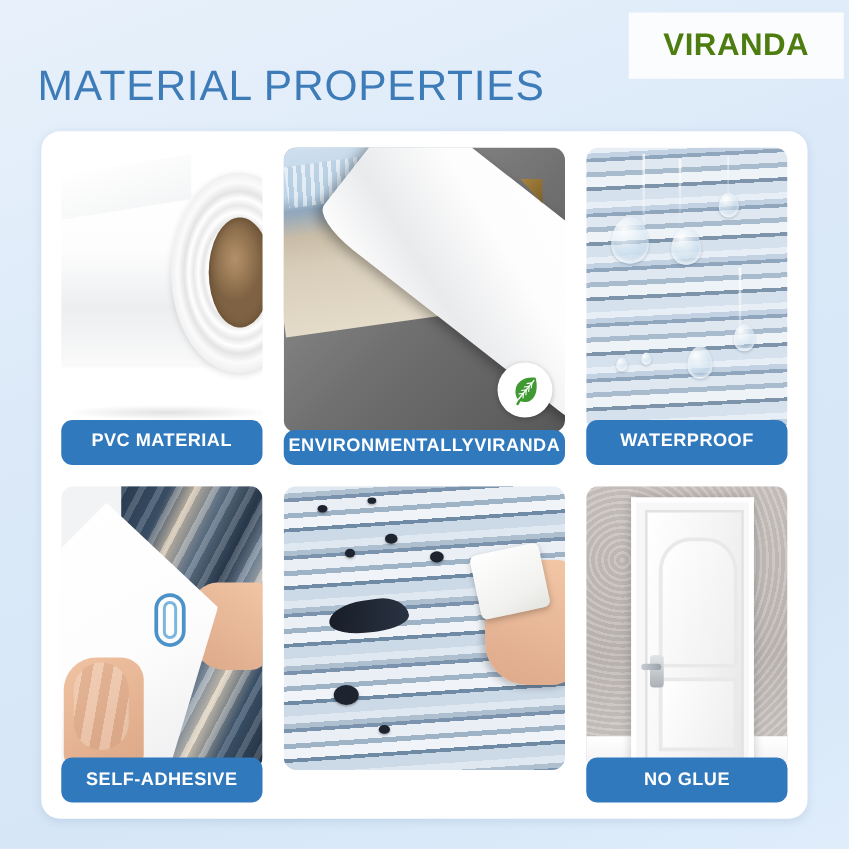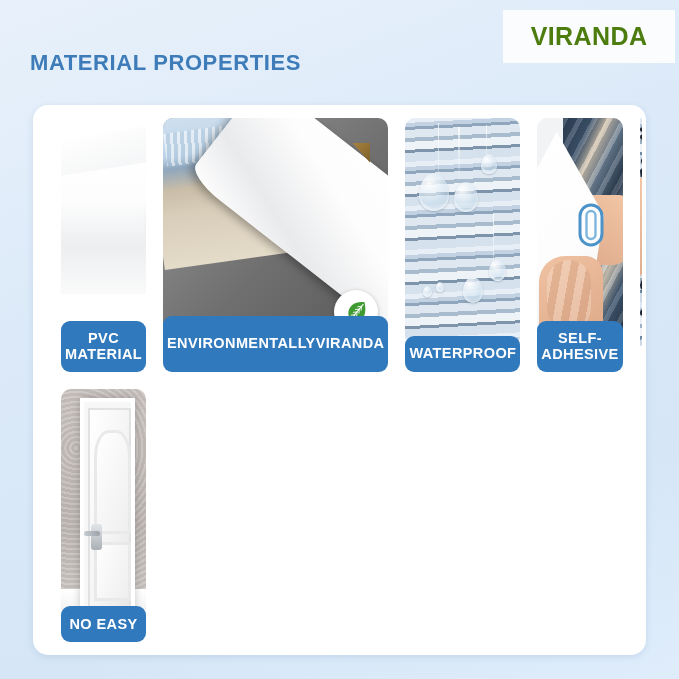--- a/index.html
+++ b/index.html
@@ -23,7 +23,7 @@
   }
   .page-title{
     position:absolute;left:30px;top:50px;
-    font-size:22px;font-weight:bold;color:#3d7cb8;
+    font-size:34px;font-weight:normal;color:#3d7cb8;
     letter-spacing:.6px;
   }
 

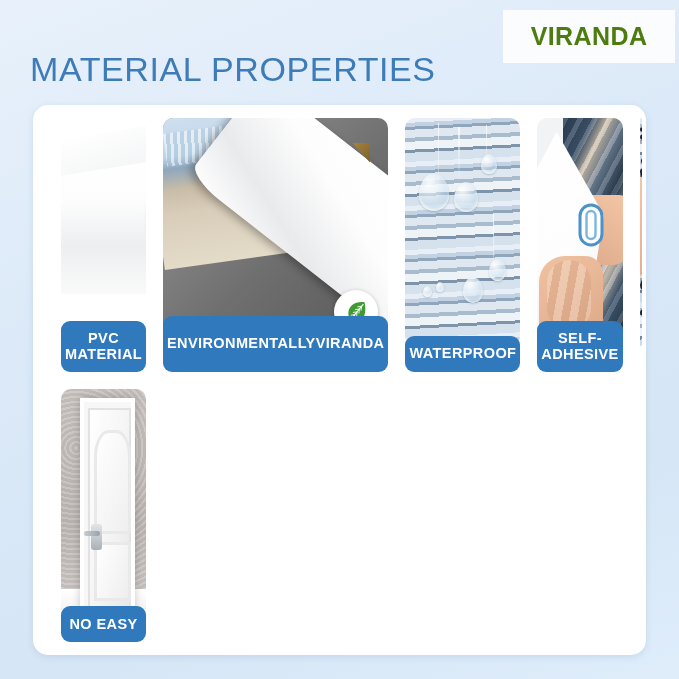--- a/index.html
+++ b/index.html
@@ -34,9 +34,9 @@
     box-shadow:0 2px 7px rgba(120,150,185,.22);
   }
   .grid{
-    position:absolute;left:28px;top:13px;
+    position:absolute;left:16px;top:13px;
     width:581px;height:524px;
-    display:grid;grid-template-columns:repeat(5,1fr);grid-template-rows:repeat(2,1fr);
+    display:grid;grid-template-columns:repeat(3,1fr);grid-template-rows:repeat(2,1fr);
     column-gap:16px;row-gap:12px;gap:17px;
   }
   .card{position:relative;display:flex;flex-direction:column;justify-content:flex-end;}

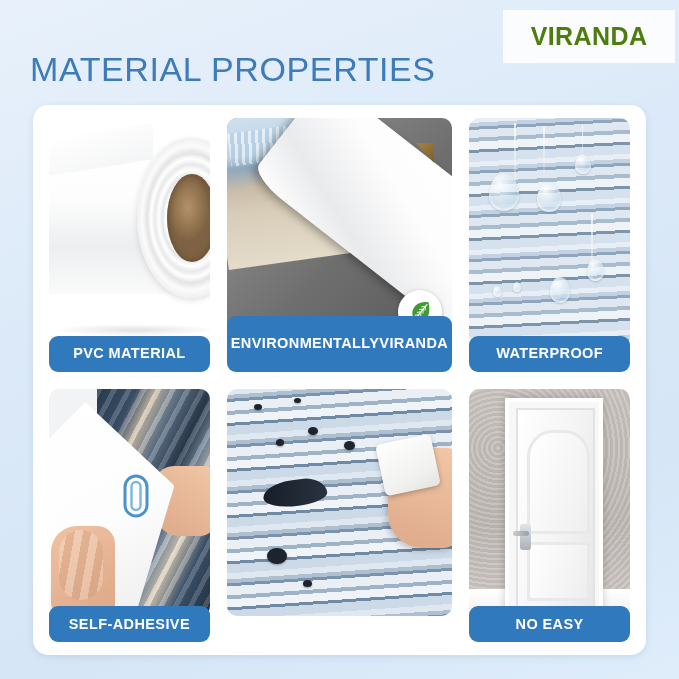--- a/index.html
+++ b/index.html
@@ -53,7 +53,7 @@
     padding:9px 4px;min-height:18px;
     display:flex;align-items:center;justify-content:center;
   }
-  .label.two-line{padding:19px 4px;}
+  .label.two-line{padding:5px 4px;}
 
   
   .roll-scene{position:absolute;inset:0;background:#ffffff;}

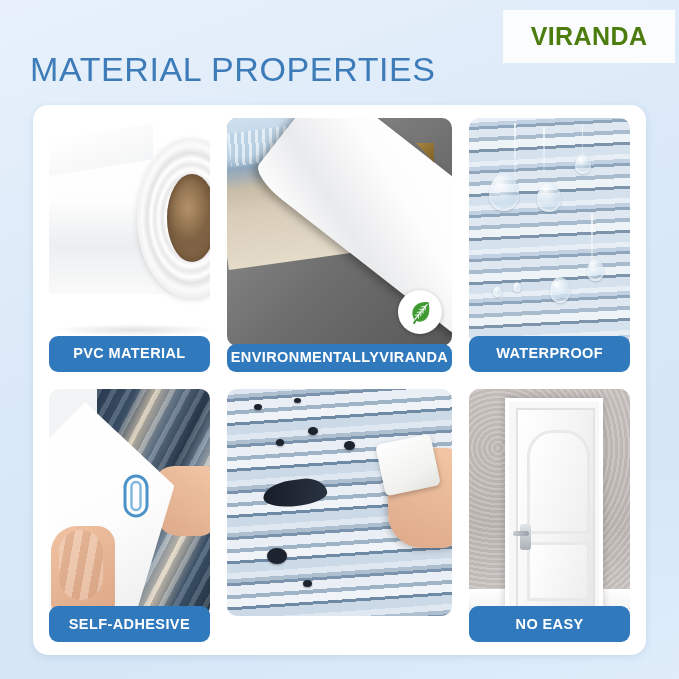--- a/index.html
+++ b/index.html
@@ -350,7 +350,7 @@
             </div>
           </div>
         </div>
-        <div class="label">NO EASY</div>
+        <div class="label">NO GLUE</div>
       </div>
 
     </div>

